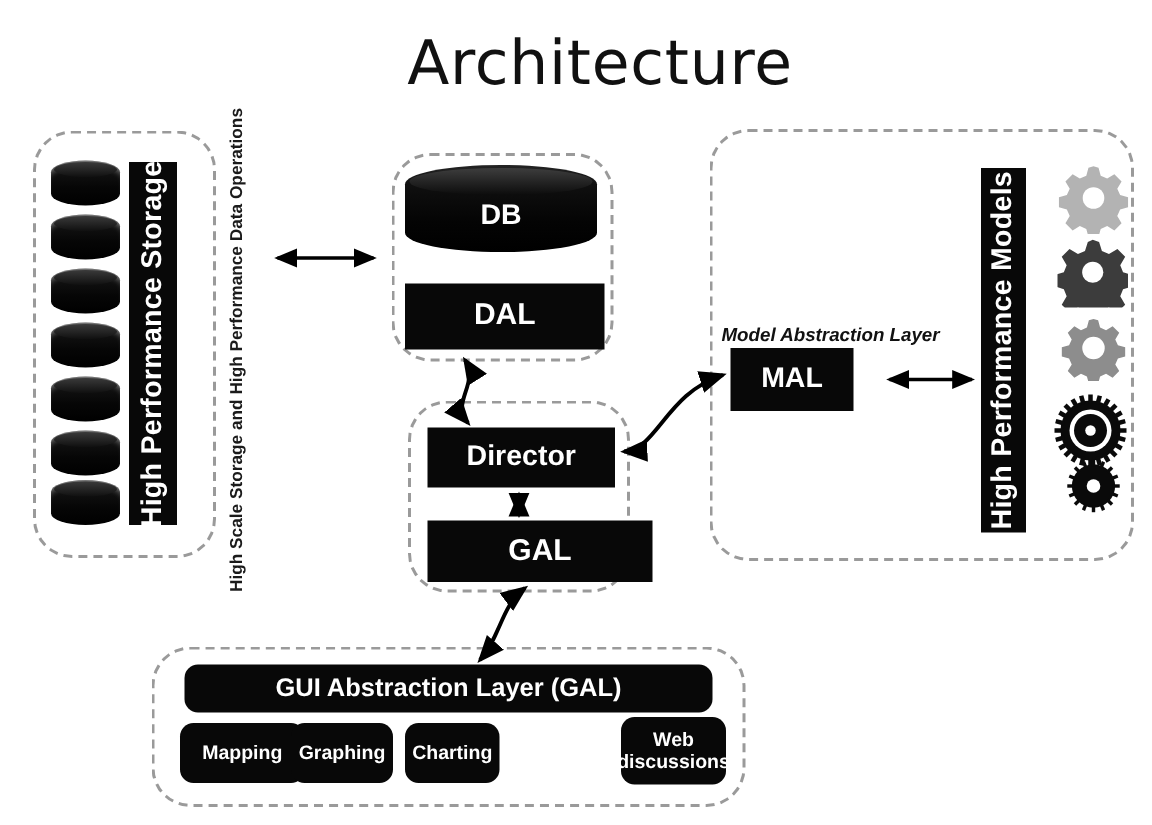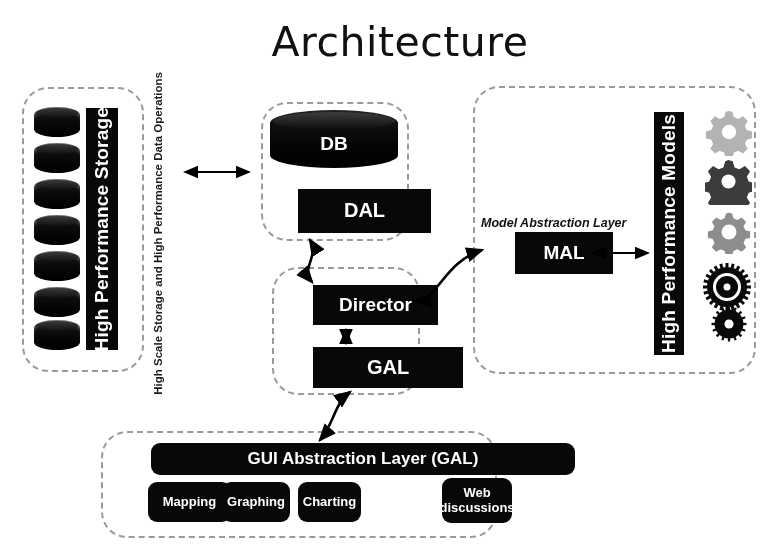--- a/index.html
+++ b/index.html
@@ -59,7 +59,6 @@
     font-family: "Liberation Sans", sans-serif;
     font-weight: 600;
     line-height: 1.08;
-    margin-left: 28px;
   }
   .rounded { border-radius: 9px; }
 

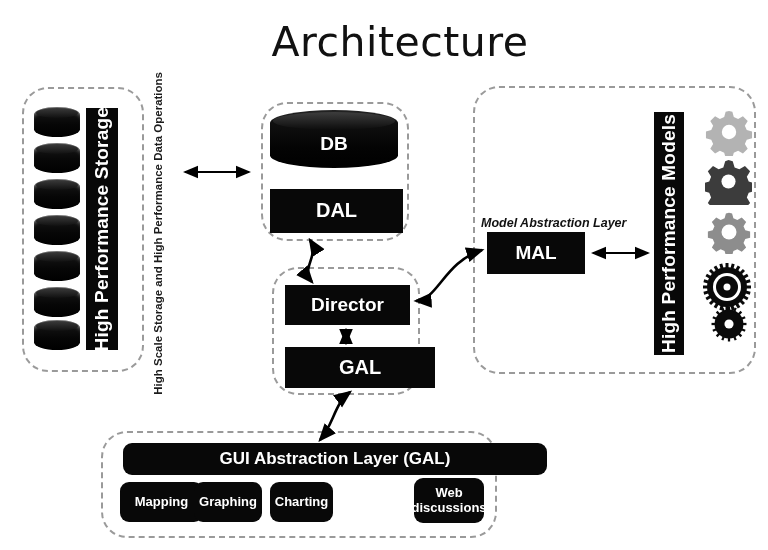--- a/index.html
+++ b/index.html
@@ -209,7 +209,7 @@
 
   <div class="caption" style="left:481px; top:216px;">Model Abstraction Layer</div>
 
-  <div class="blackbox" style="left:487px; top:232px; width:98px; height:42px; font-size:19px;">
+  <div class="blackbox" style="left:487px; top:232px; width:82px; height:42px; font-size:19px;">
     <span>MAL</span>
   </div>
 

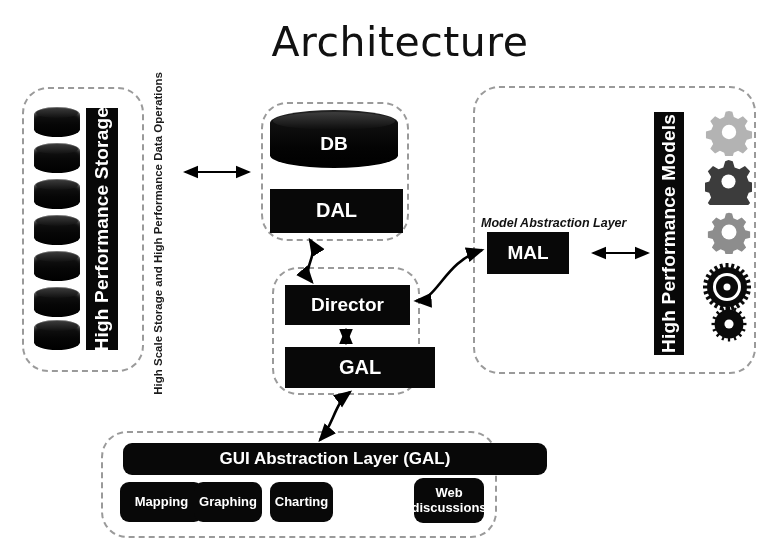--- a/index.html
+++ b/index.html
@@ -310,7 +310,7 @@
 
   <div class="group" id="gui-group" style="left:101px; top:431px; width:396px; height:107px;"></div>
 
-  <div class="blackbox rounded" style="left:123px; top:443px; width:424px; height:32px; font-size:17px;">
+  <div class="blackbox rounded" style="left:123px; top:443px; width:352px; height:32px; font-size:17px;">
     <span>GUI Abstraction Layer (GAL)</span>
   </div>
 

